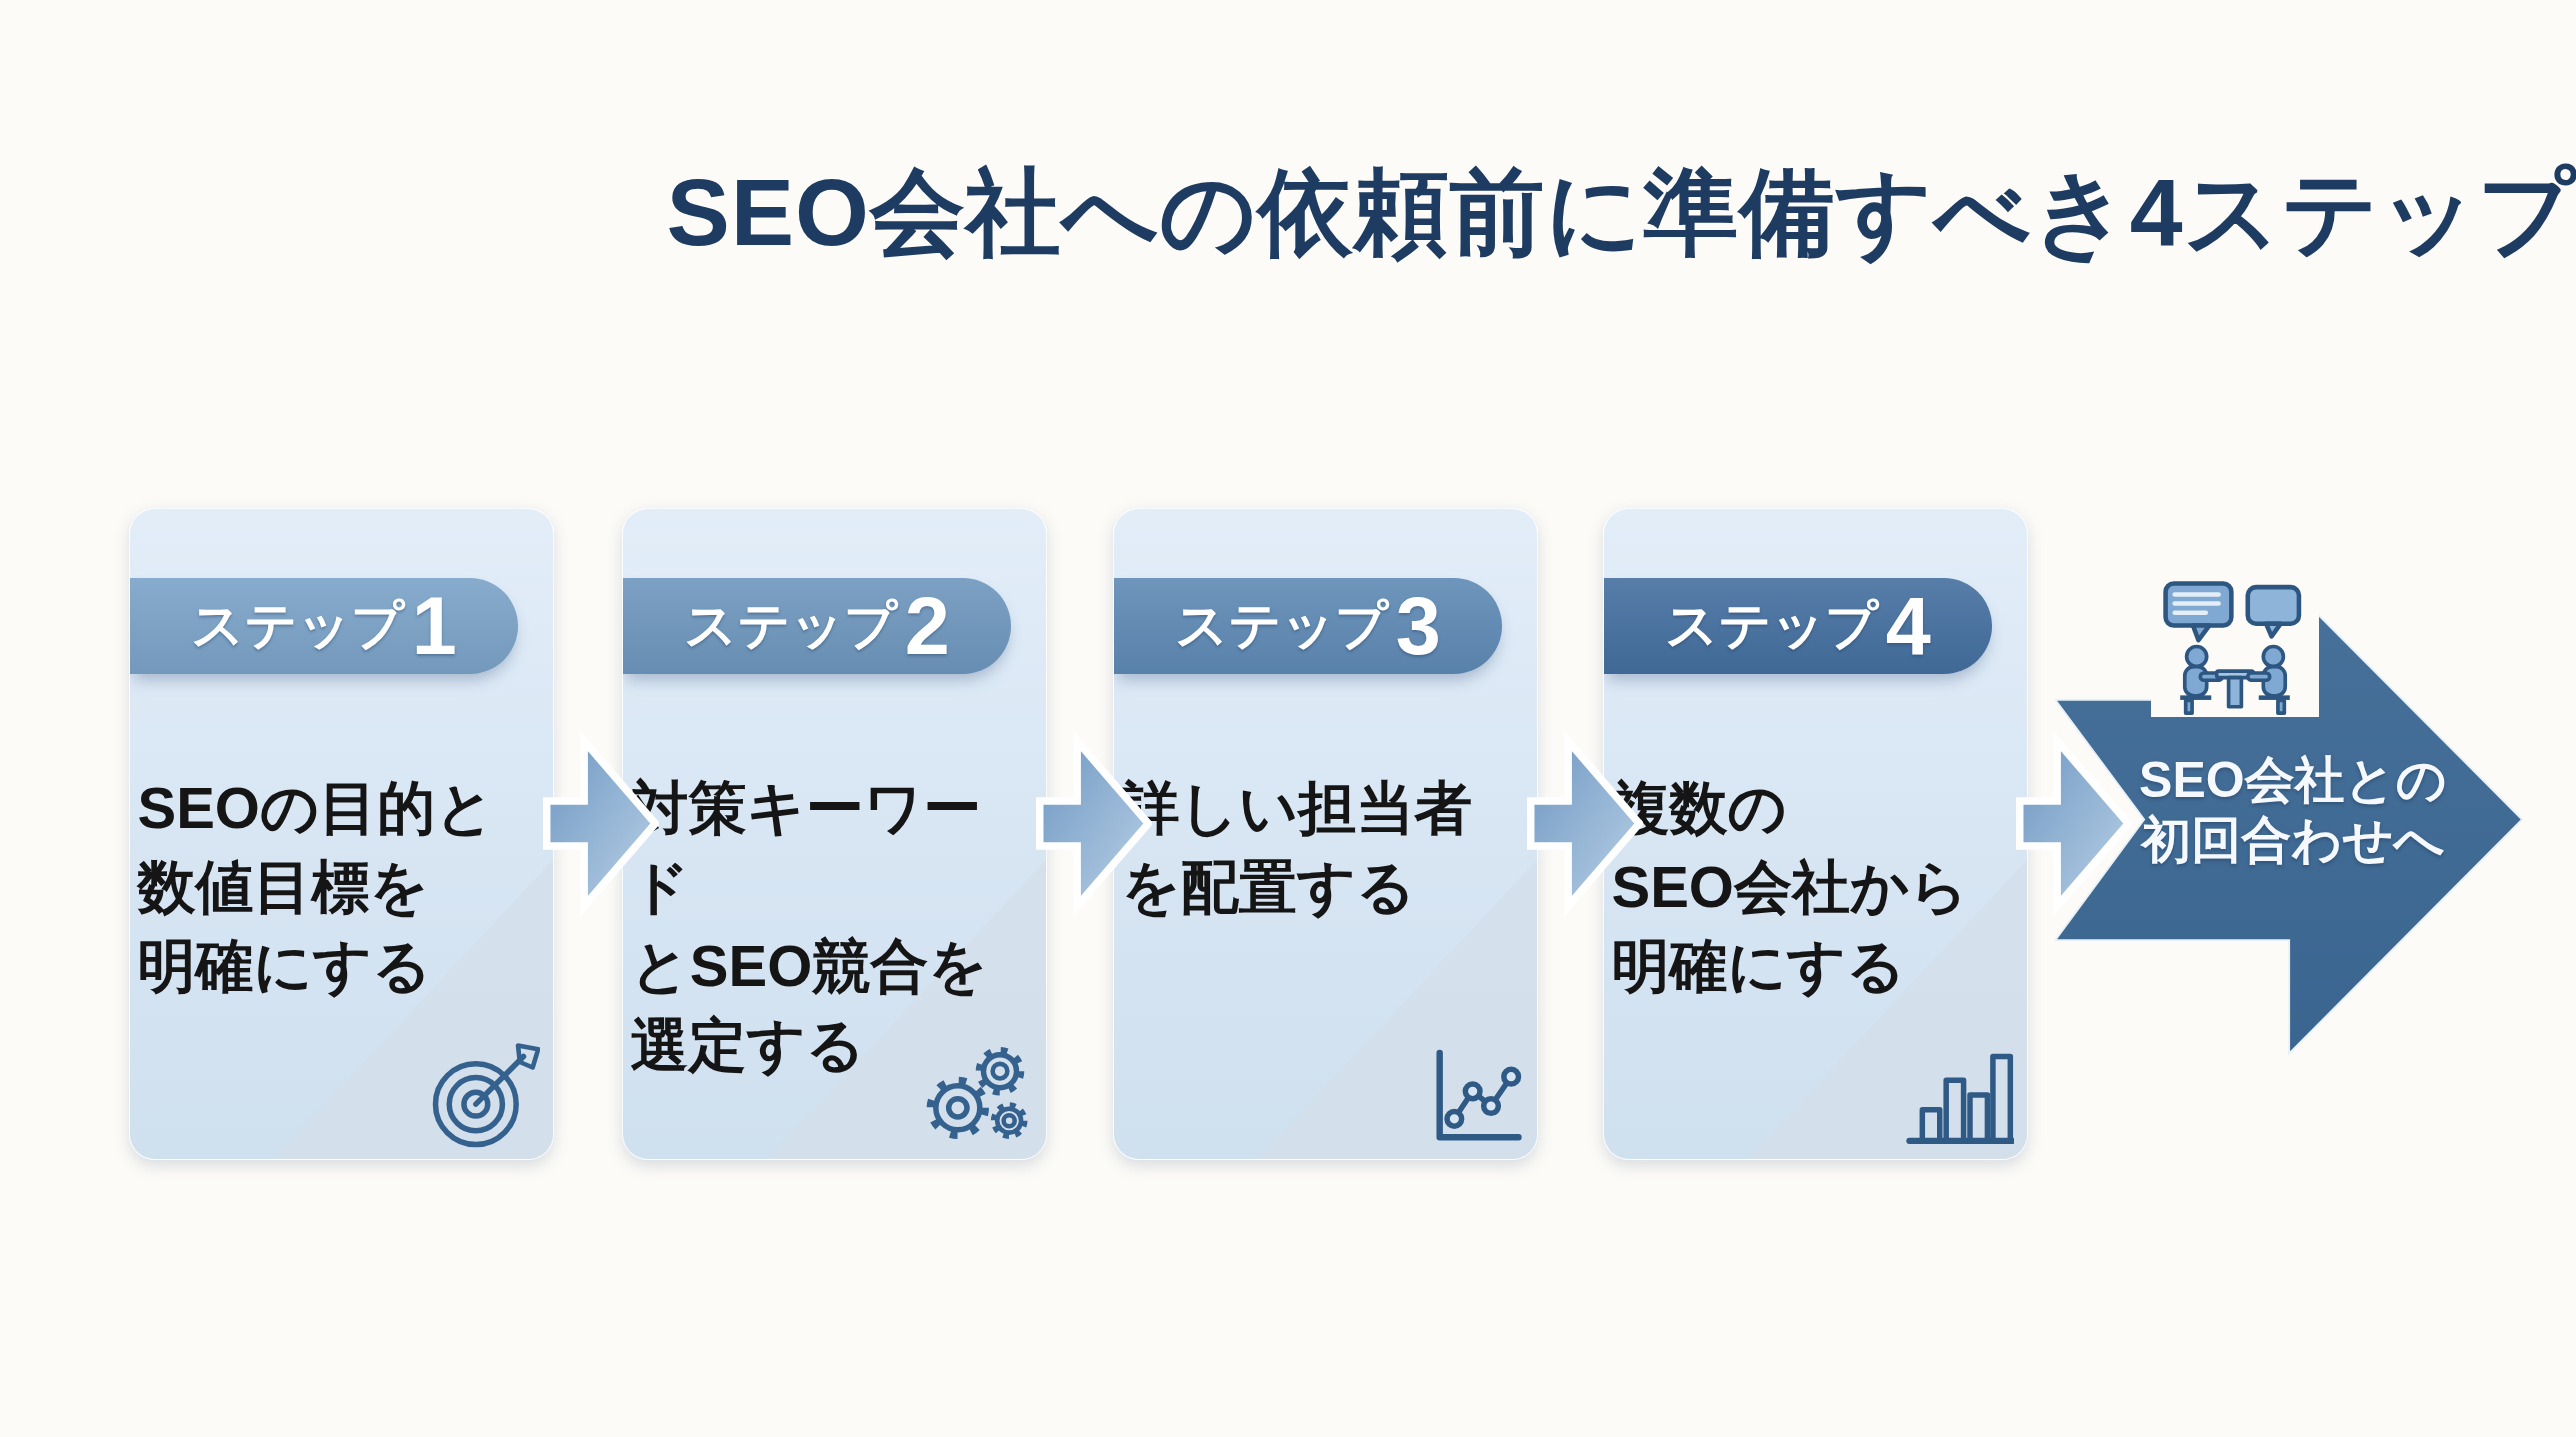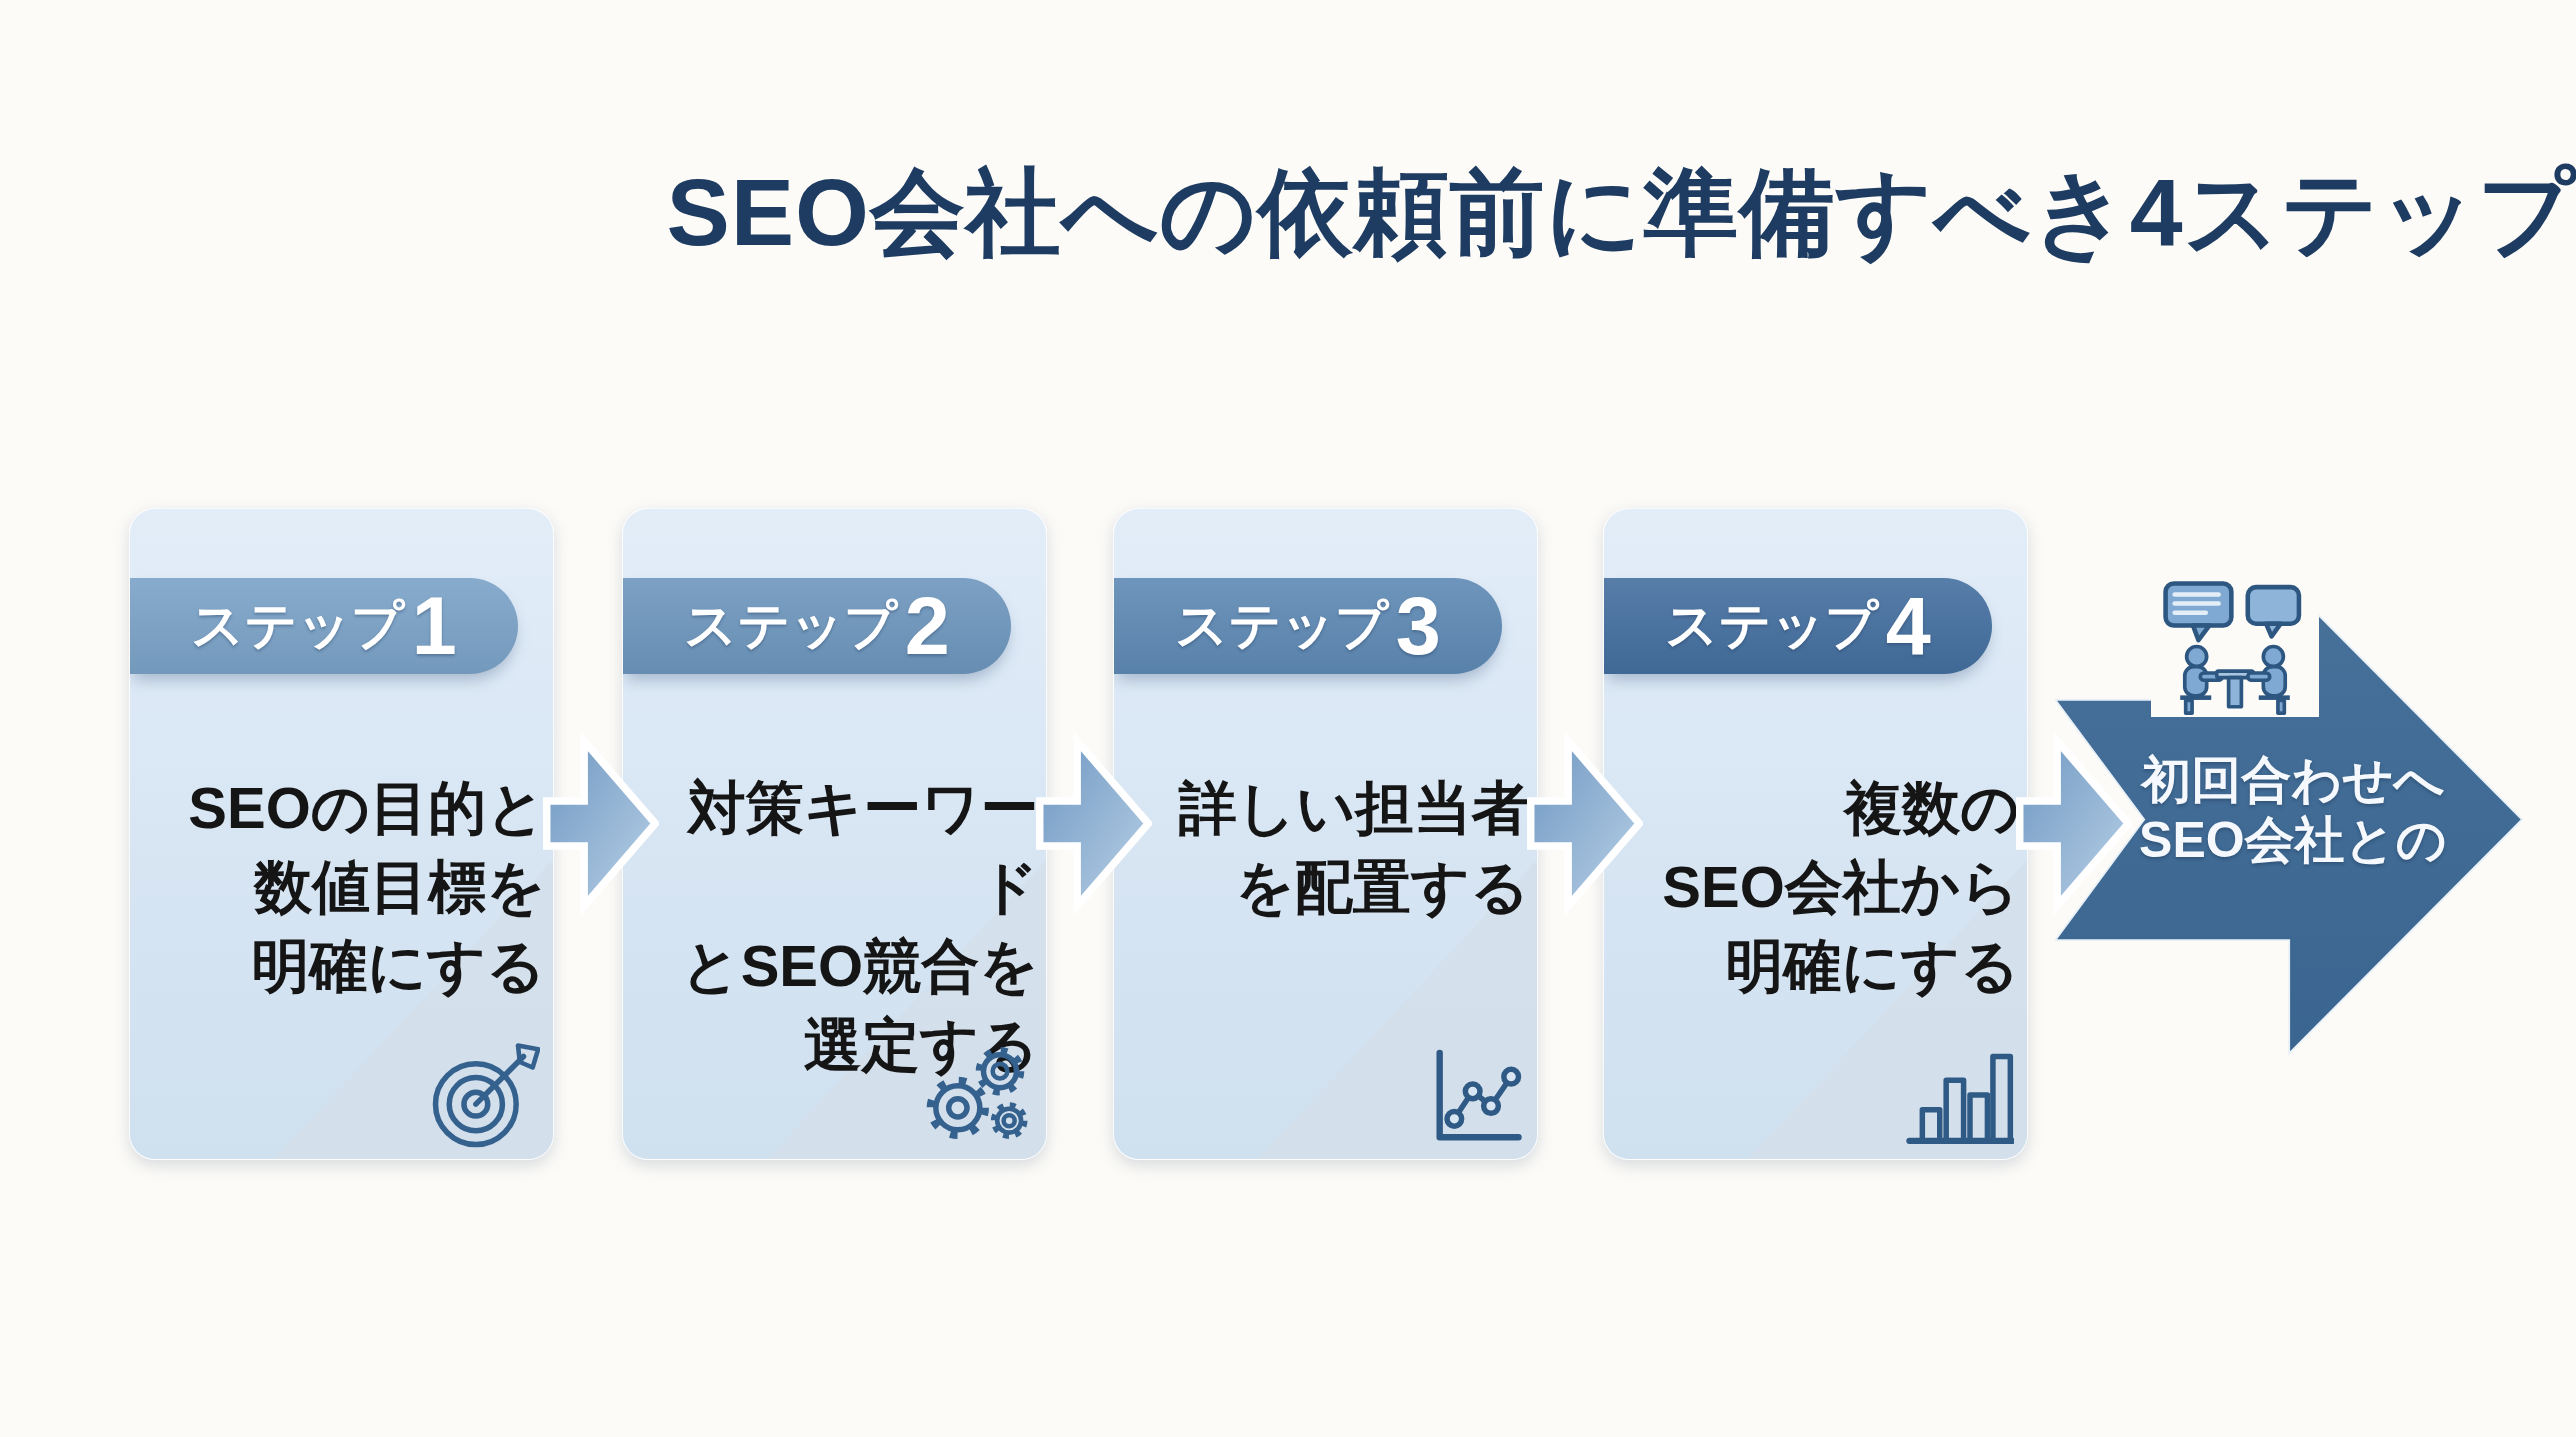--- a/index.html
+++ b/index.html
@@ -47,7 +47,7 @@
   }
   .card-text{
     position:absolute;left:7.5px;right:7.5px;top:259px;
-    text-align:right;font-size:58px;font-weight:700;line-height:79px;
+    text-align:left;font-size:58px;font-weight:700;line-height:79px;
   }
   .card-text span{display:block;}
   .card-icon{position:absolute;right:13px;bottom:9.4px;width:110px;height:110px;}

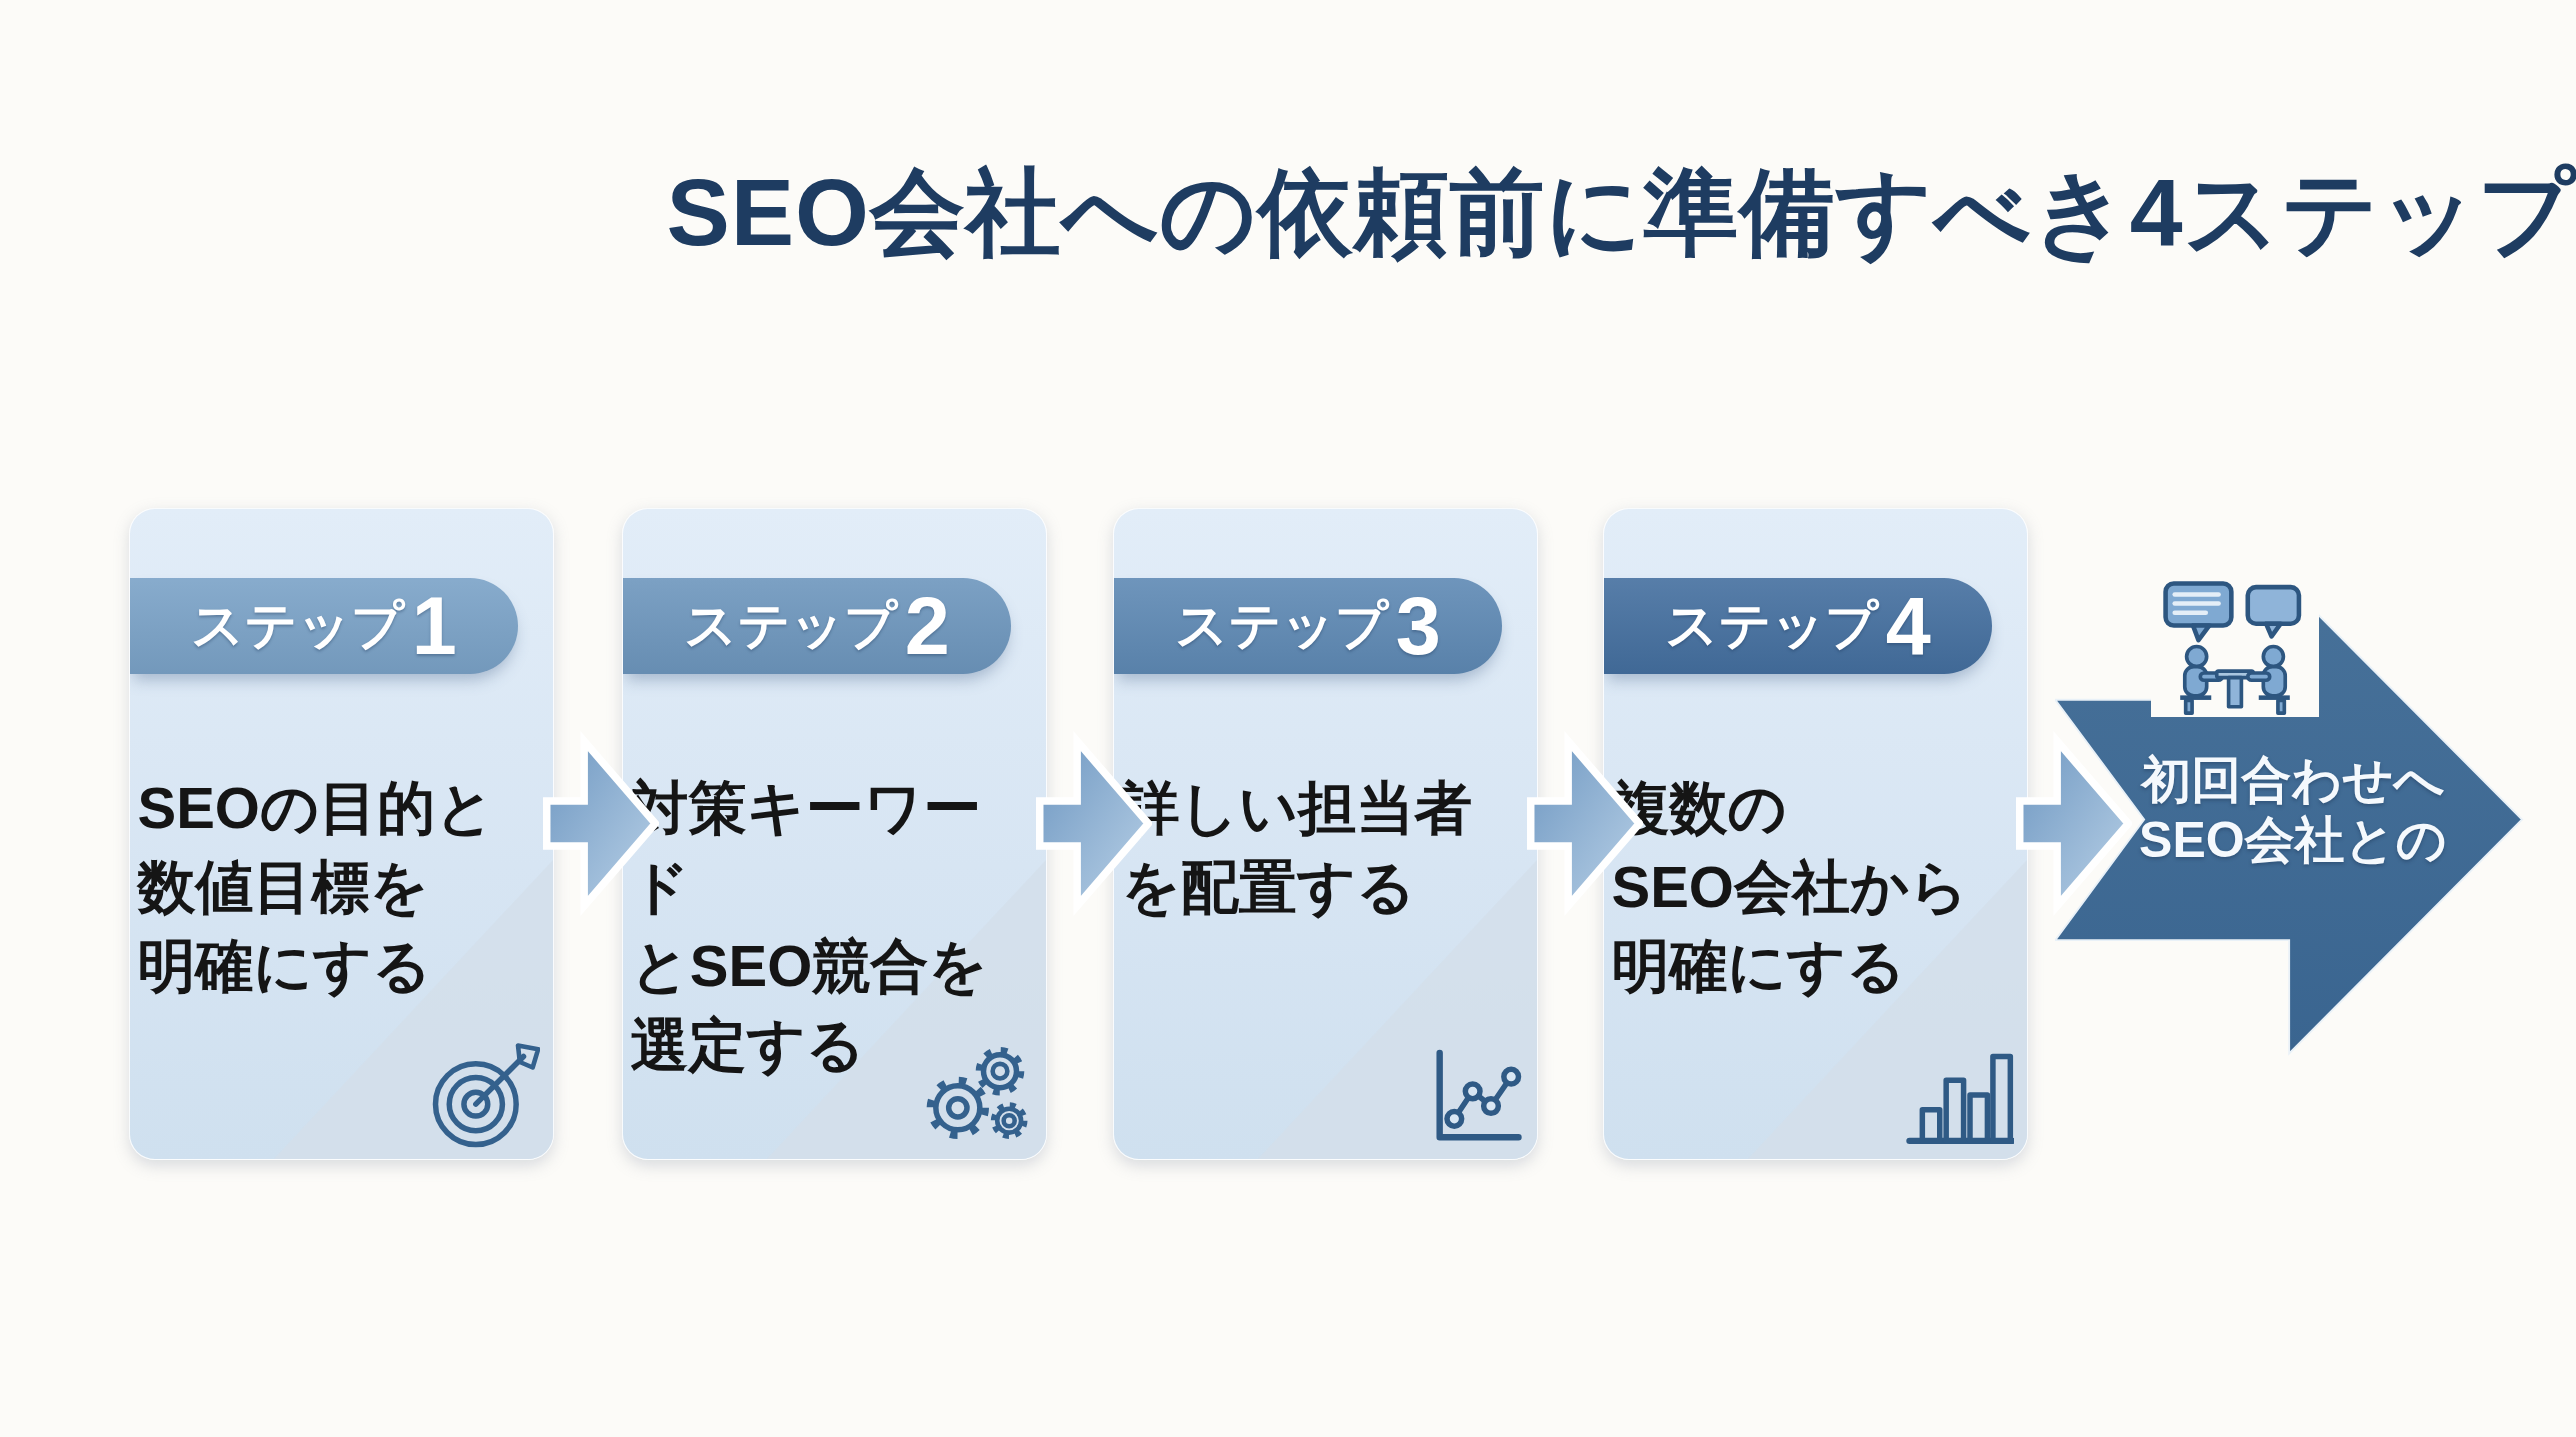--- a/index.html
+++ b/index.html
@@ -216,8 +216,8 @@
   </svg>
 
   <div class="final-text" style="color: rgb(245, 249, 253);">
+    <span>SEO会社との</span>
     <span>初回合わせへ</span>
-    <span>SEO会社との</span>
   </div>
 
 </div>

